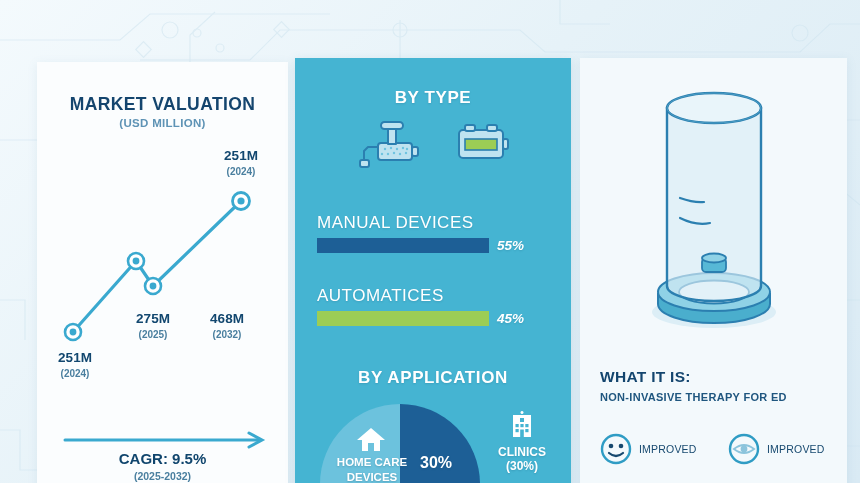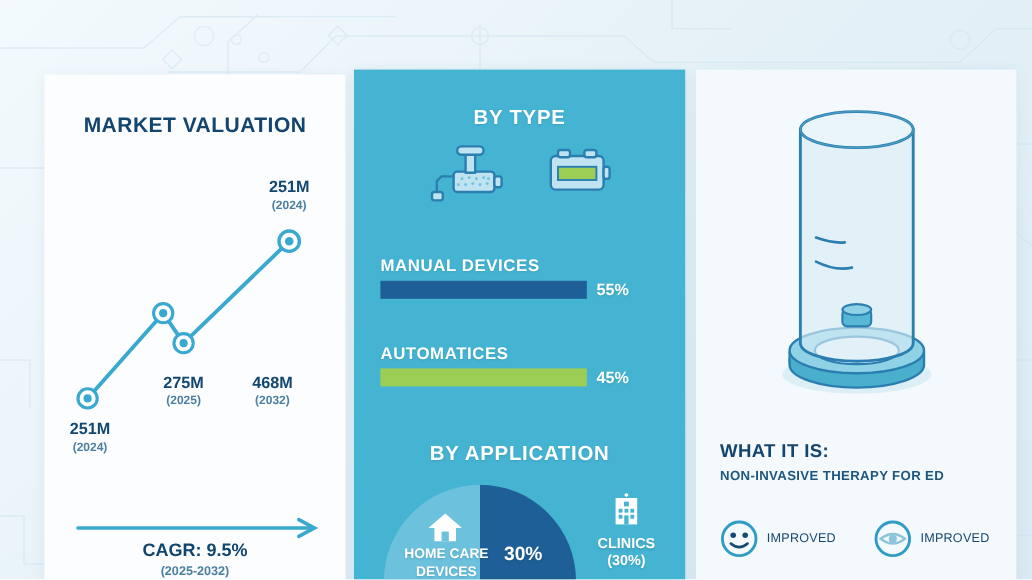--- a/index.html
+++ b/index.html
@@ -157,6 +157,7 @@
   <div class="panel" id="panel-left">
 
     <div class="ttl-dark" id="mv-title">MARKET VALUATION</div>
+    <div id="mv-sub">(USD MILLION)</div>
 
     <svg id="linechart" width="251" height="430">
       <g stroke="#3aa9cf" stroke-width="3.2" fill="none" stroke-linecap="round" stroke-linejoin="round">

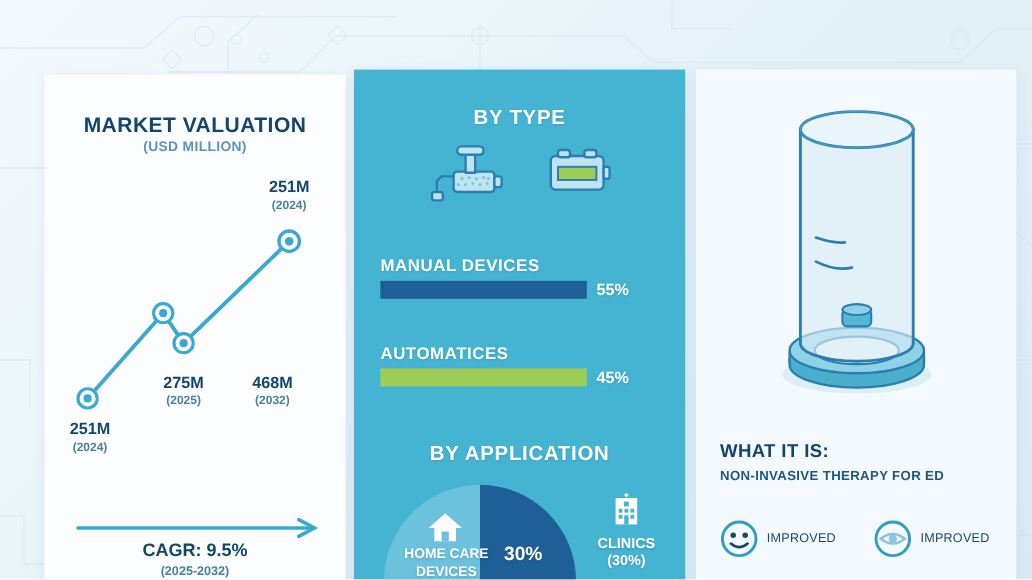--- a/index.html
+++ b/index.html
@@ -83,7 +83,7 @@
   }
   .bar-block { position: absolute; left: 22px; width: 232px; }
   .bar-label {
-    color: #ffffff; font-weight: 700; font-size: 14px;
+    color: #ffffff; font-weight: 400; font-size: 17px;
     letter-spacing: .5px; margin-bottom: 5px;
     text-shadow: 0 1px 2px rgba(20,70,100,.18);
   }

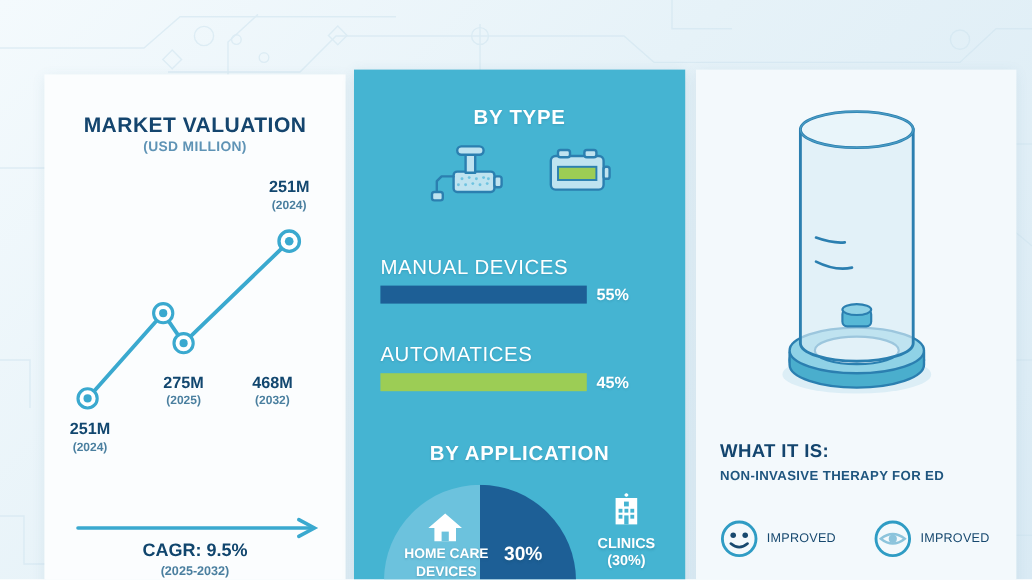--- a/index.html
+++ b/index.html
@@ -93,6 +93,7 @@
   .bar-pct {
     color: #ffffff; font-weight: 700; font-size: 13.5px;
     text-shadow: 0 1px 2px rgba(20,70,100,.18);
+    font-style: italic;
   }
   #byapp-title { position: absolute; left: 0; right: 0; top: 310px; }
   #pie-wrap { position: absolute; left: 25px; top: 346px; }

